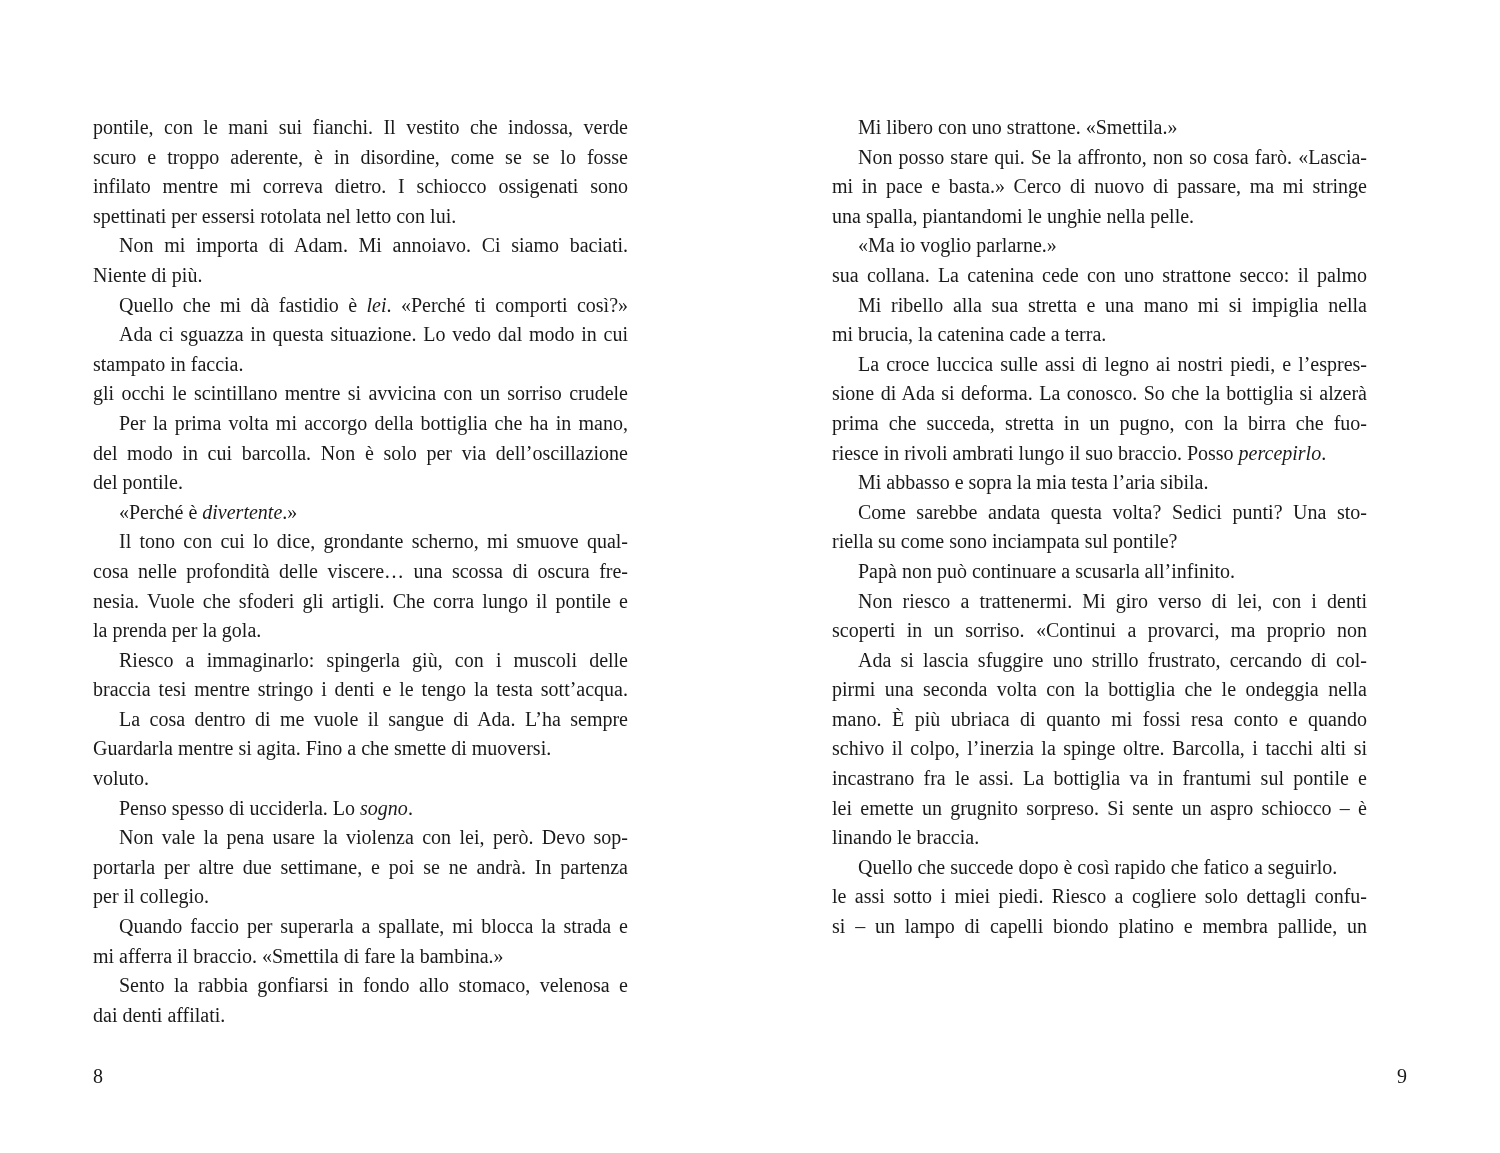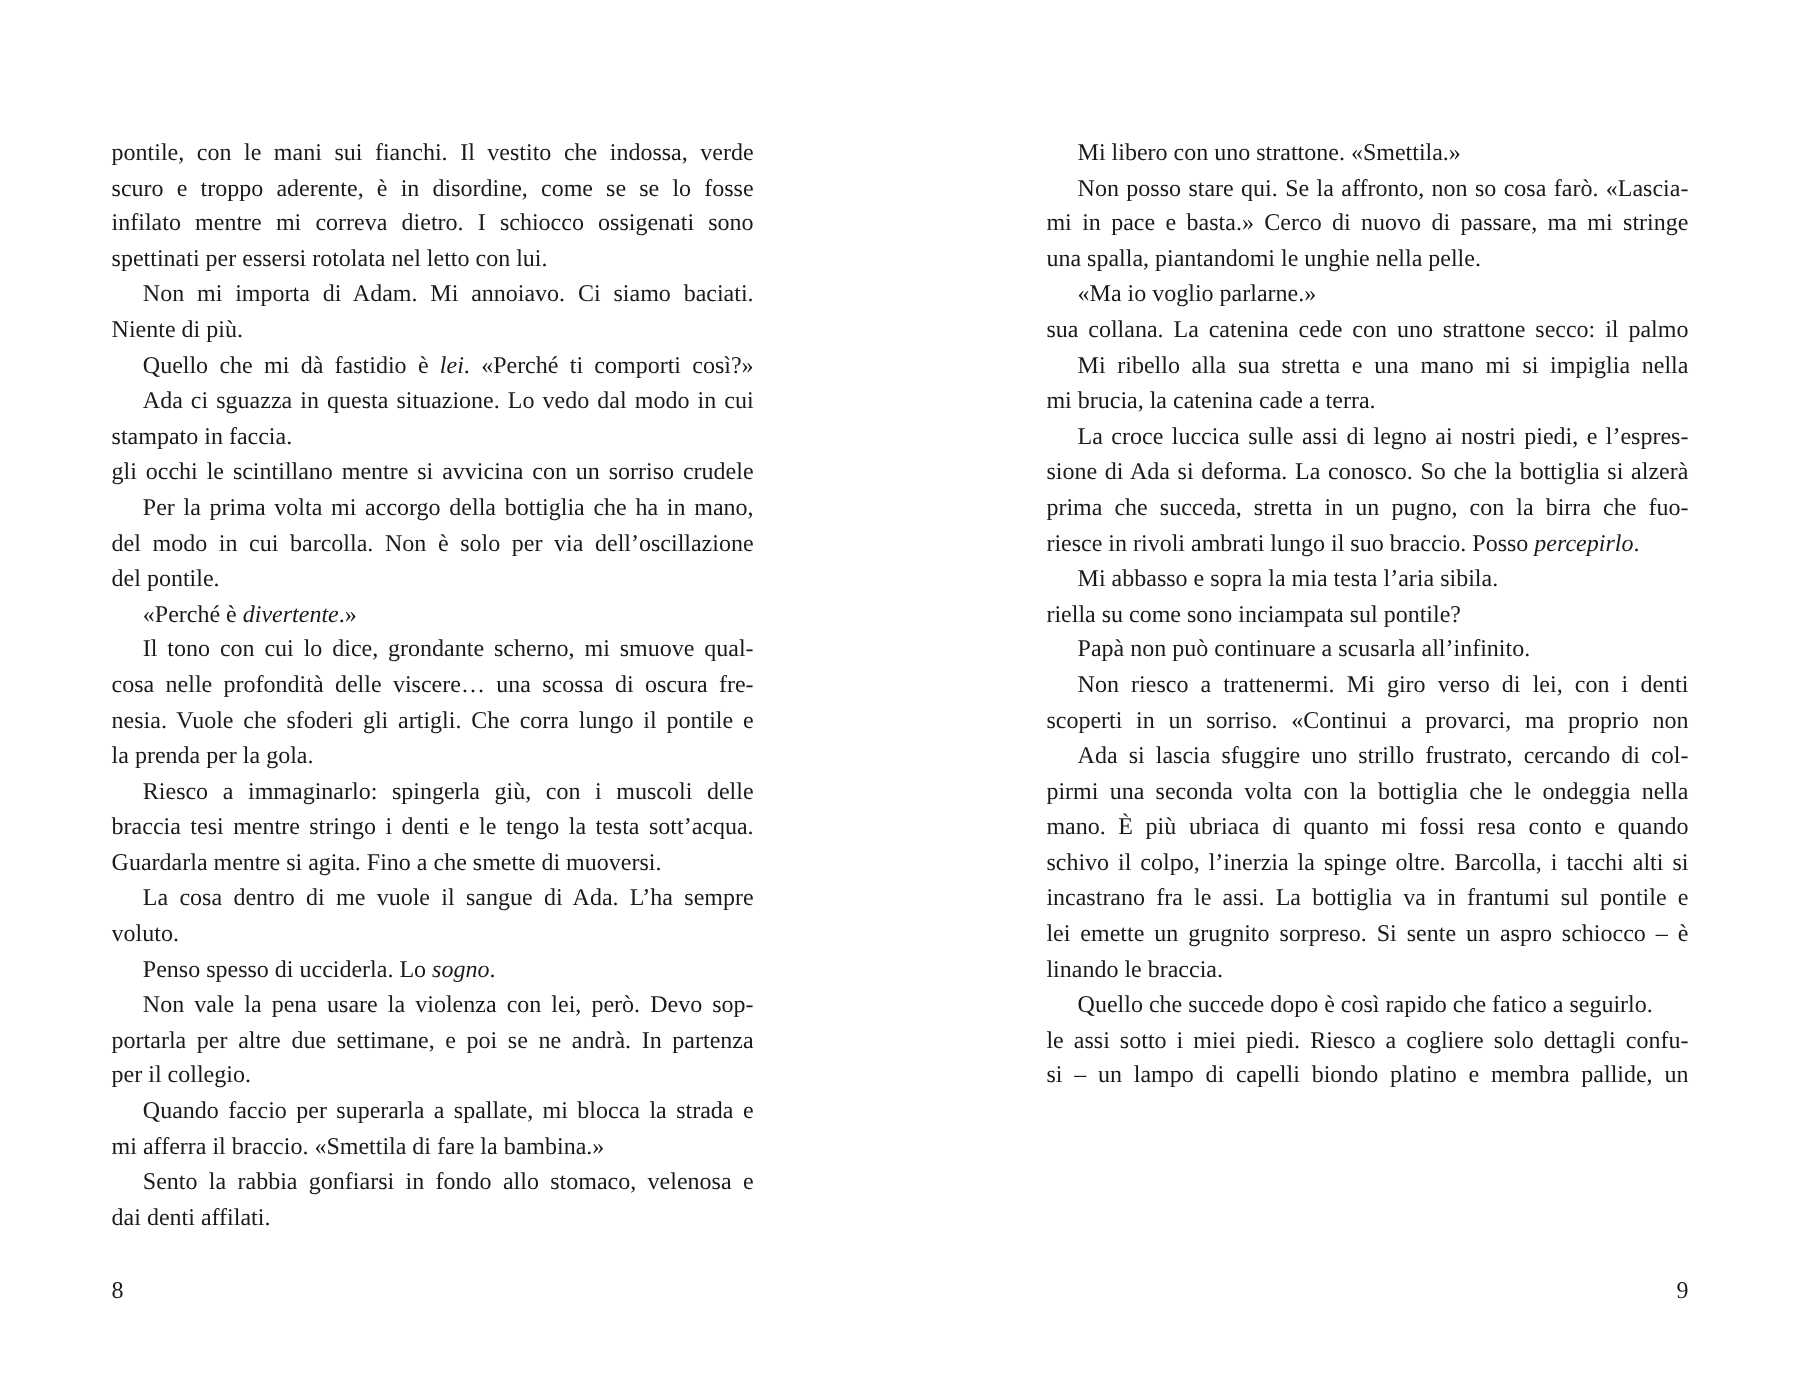--- a/index.html
+++ b/index.html
@@ -25,7 +25,7 @@
     font-size: 20px;
   }
   .textblock.left  { left: 93px;  }
-  .textblock.right { left: 872px; }
+  .textblock.right { left: 832px; }
   .line {
     height: 29.6px;
     line-height: 29.6px;

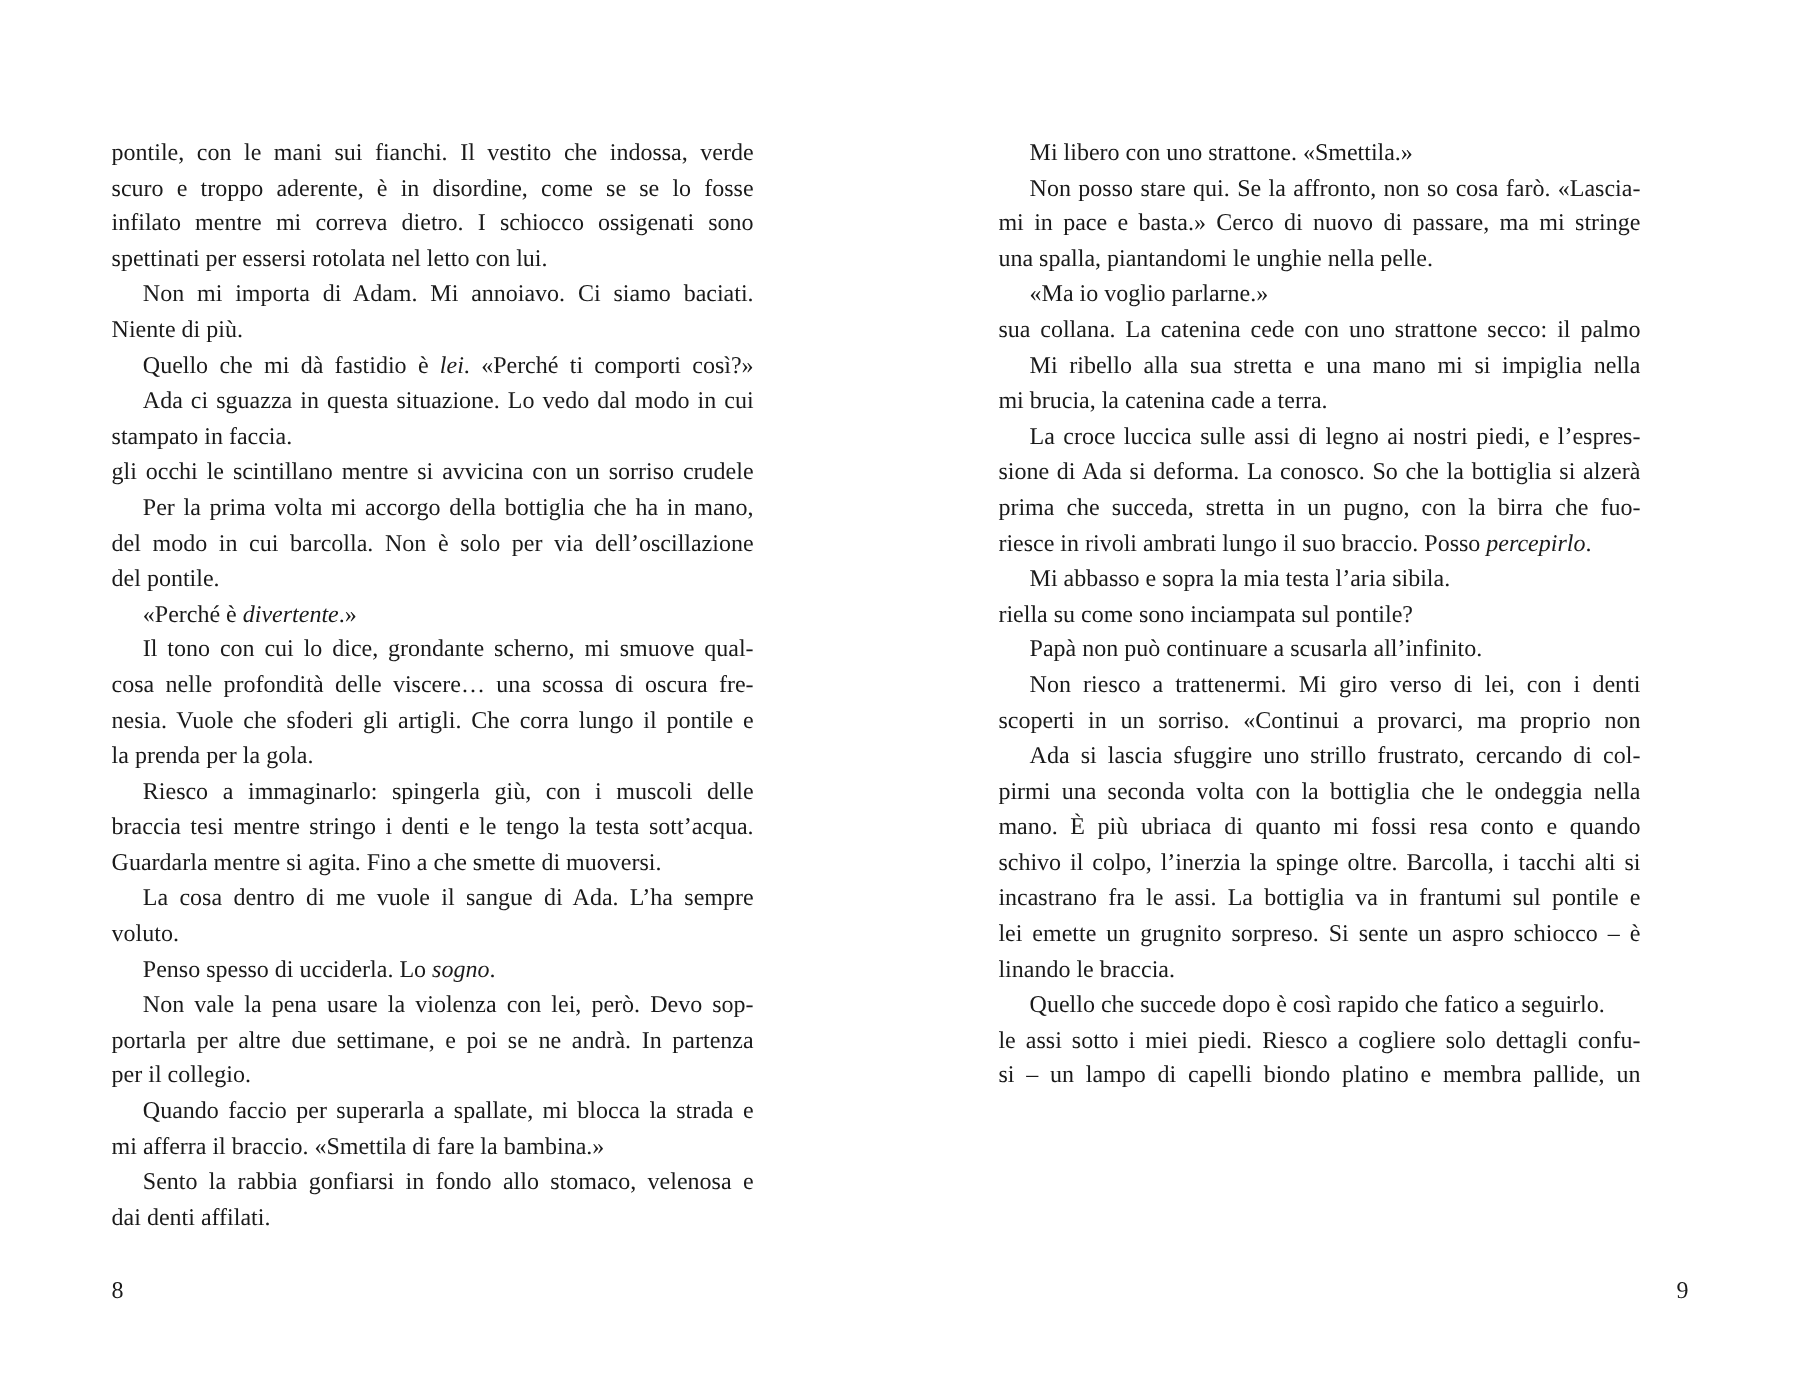--- a/index.html
+++ b/index.html
@@ -110,6 +110,7 @@
         <div class="line just"><span>prima che succeda, stretta in un pugno, con la birra che fuo-</span></div>
         <div class="line"><span>riesce in rivoli ambrati lungo il suo braccio. Posso </span><i>percepirlo</i><span>.</span></div>
         <div class="line ind"><span>Mi abbasso e sopra la mia testa l’aria sibila.</span></div>
+        <div class="line just ind"><span>Come sarebbe andata questa volta? Sedici punti? Una sto-</span></div>
         <div class="line"><span>riella su come sono inciampata sul pontile?</span></div>
         <div class="line ind"><span>Papà non può continuare a scusarla all’infinito.</span></div>
         <div class="line just ind"><span>Non riesco a trattenermi. Mi giro verso di lei, con i denti</span></div>

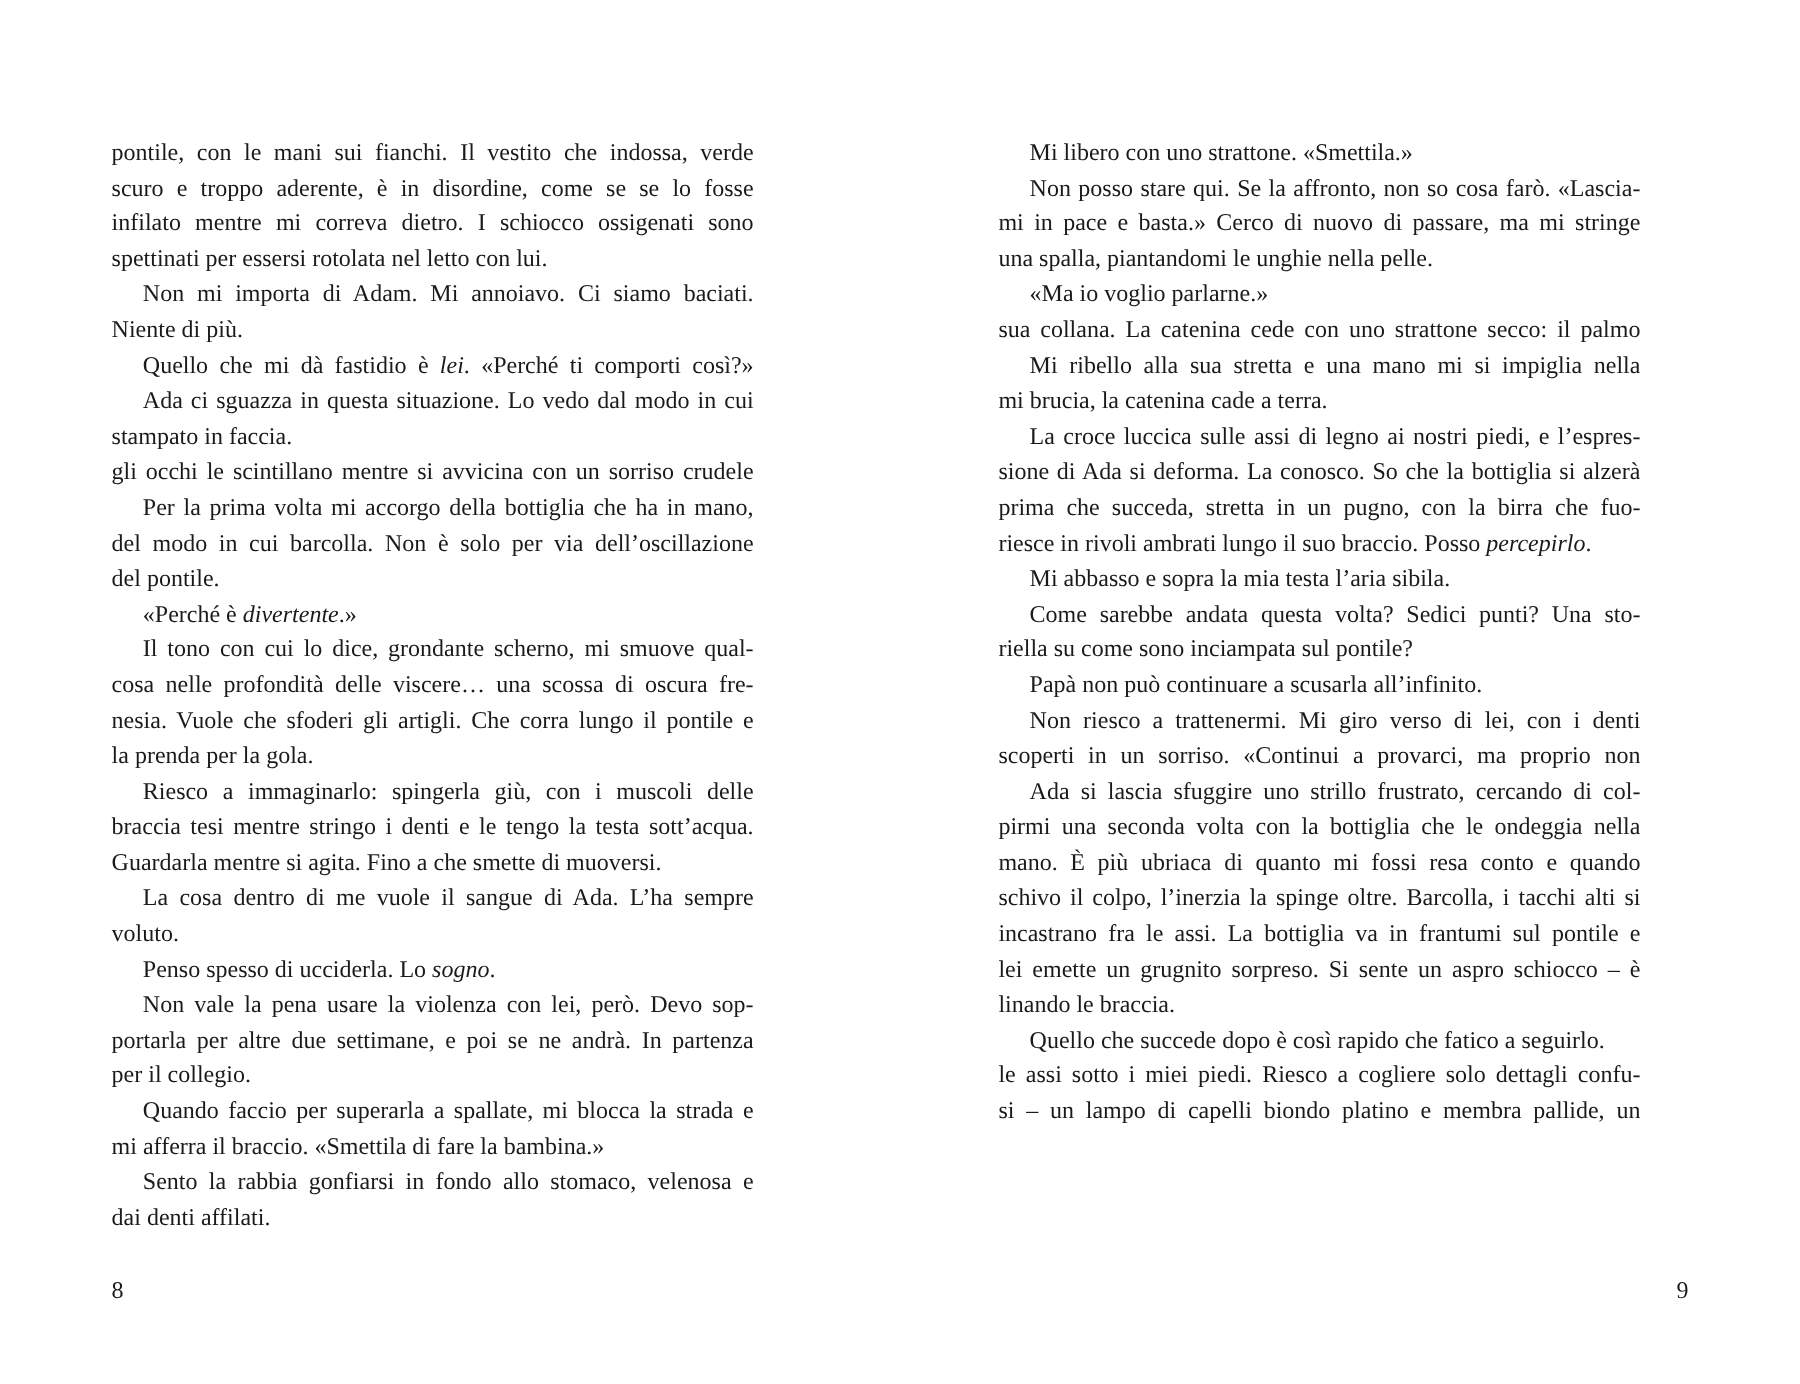--- a/index.html
+++ b/index.html
@@ -80,8 +80,8 @@
         <div class="line"><span>la prenda per la gola.</span></div>
         <div class="line just ind"><span>Riesco a immaginarlo: spingerla giù, con i muscoli delle</span></div>
         <div class="line just"><span>braccia tesi mentre stringo i denti e le tengo la testa sott’acqua.</span></div>
+        <div class="line just ind"><span>La cosa dentro di me vuole il sangue di Ada. L’ha sempre</span></div>
         <div class="line"><span>Guardarla mentre si agita. Fino a che smette di muoversi.</span></div>
-        <div class="line just ind"><span>La cosa dentro di me vuole il sangue di Ada. L’ha sempre</span></div>
         <div class="line"><span>voluto.</span></div>
         <div class="line ind"><span>Penso spesso di ucciderla. Lo </span><i>sogno</i><span>.</span></div>
         <div class="line just ind"><span>Non vale la pena usare la violenza con lei, però. Devo sop-</span></div>

